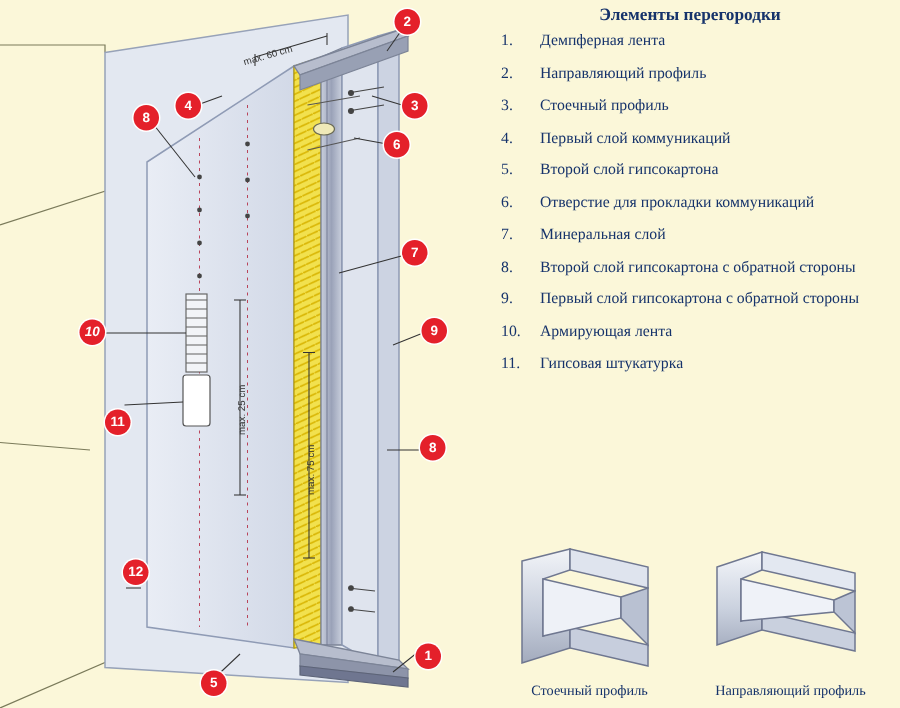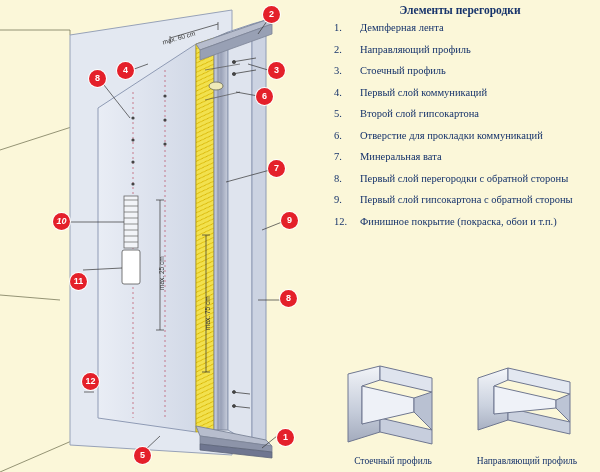--- a/index.html
+++ b/index.html
@@ -317,7 +317,7 @@
       </div>
       <div class="legend-item">
         <span class="legend-num">7.</span>
-        <span class="legend-text">Минеральная вата</span>
+        <span class="legend-text">Минеральная слой</span>
       </div>
       <div class="legend-item">
         <span class="legend-num">8.</span>

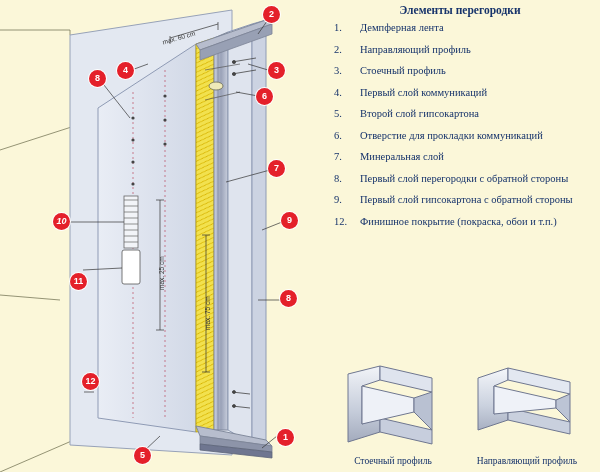--- a/index.html
+++ b/index.html
@@ -321,7 +321,7 @@
       </div>
       <div class="legend-item">
         <span class="legend-num">8.</span>
-        <span class="legend-text">Первый слой перегородки с обратной стороны</span>
+        <span class="legend-text">Второй слой гипсокартона с обратной стороны</span>
       </div>
       <div class="legend-item">
         <span class="legend-num">9.</span>

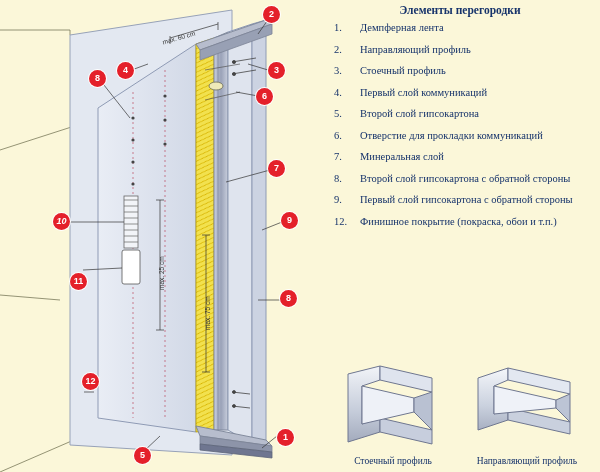--- a/index.html
+++ b/index.html
@@ -328,6 +328,10 @@
         <span class="legend-text">Первый слой гипсокартона с обратной стороны</span>
       </div>
       <div class="legend-item">
+        <span class="legend-num">10.</span>
+        <span class="legend-text">Армирующая лента</span>
+      </div>
+      <div class="legend-item">
         <span class="legend-num">12.</span>
         <span class="legend-text">Финишное покрытие (покраска, обои и т.п.)</span>
       </div>

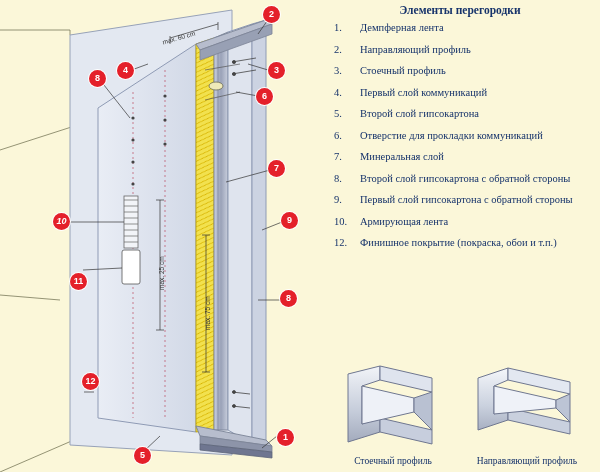--- a/index.html
+++ b/index.html
@@ -332,6 +332,10 @@
         <span class="legend-text">Армирующая лента</span>
       </div>
       <div class="legend-item">
+        <span class="legend-num">11.</span>
+        <span class="legend-text">Гипсовая штукатурка</span>
+      </div>
+      <div class="legend-item">
         <span class="legend-num">12.</span>
         <span class="legend-text">Финишное покрытие (покраска, обои и т.п.)</span>
       </div>

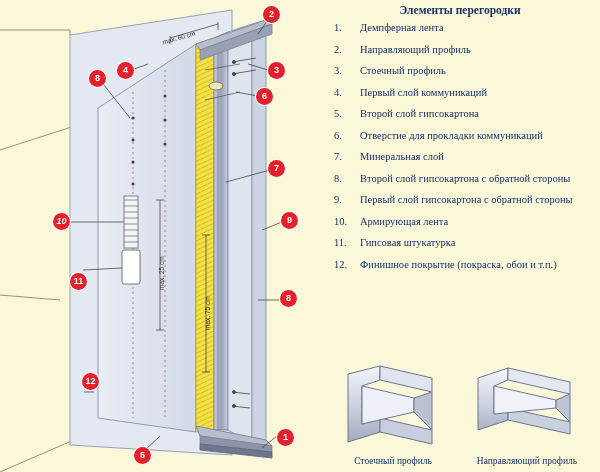--- a/index.html
+++ b/index.html
@@ -335,10 +335,6 @@
         <span class="legend-num">11.</span>
         <span class="legend-text">Гипсовая штукатурка</span>
       </div>
-      <div class="legend-item">
-        <span class="legend-num">12.</span>
-        <span class="legend-text">Финишное покрытие (покраска, обои и т.п.)</span>
-      </div>
     </div>
 
     <div class="profiles">

